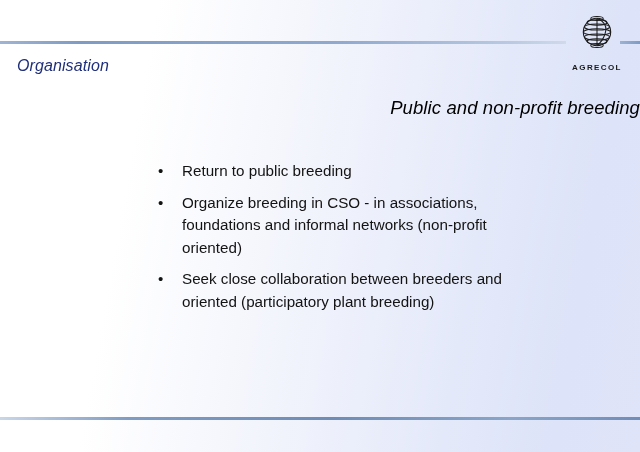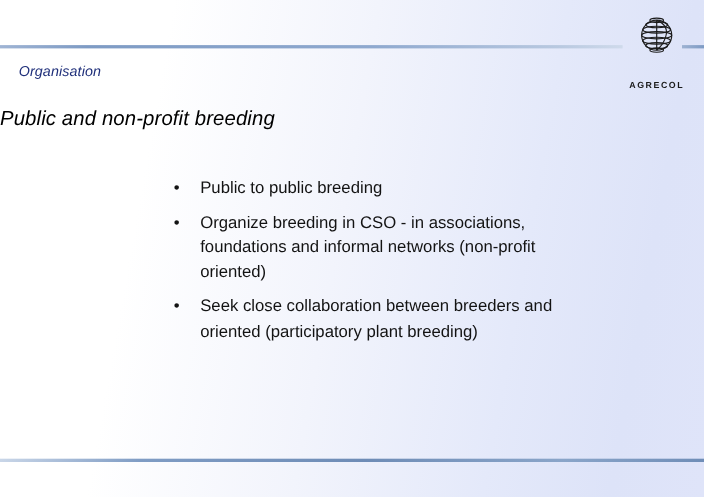--- a/index.html
+++ b/index.html
@@ -68,7 +68,7 @@
     position: absolute;
     left: 17px;
     top: 57px;
-    font-size: 13px;
+    font-size: 16px;
     font-style: italic;
     font-weight: 400;
     color: #1f2f7a;

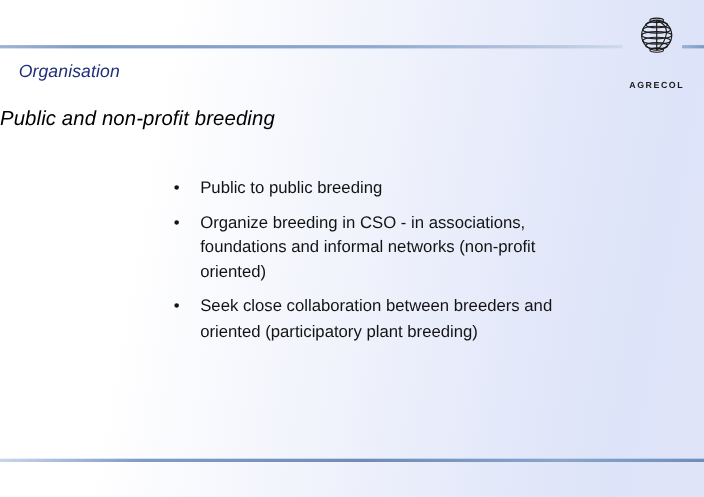--- a/index.html
+++ b/index.html
@@ -91,7 +91,7 @@
   }
   .logo-wordmark {
     display: block;
-    margin-top: 17px;
+    margin-top: 7px;
     font-size: 8px;
     font-weight: bold;
     letter-spacing: 1.4px;

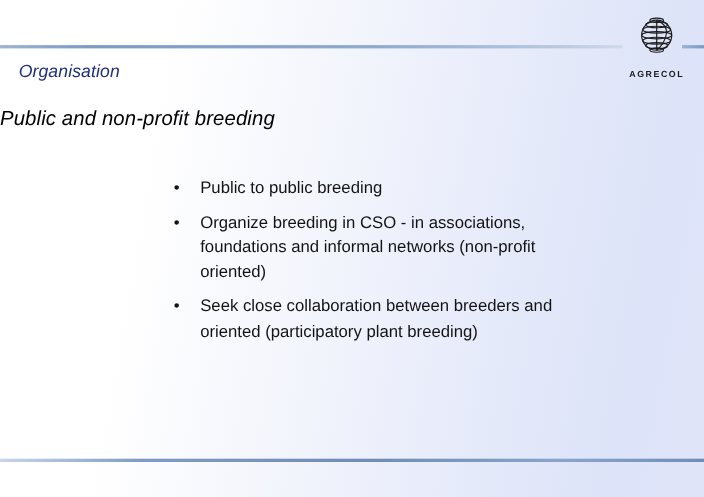--- a/index.html
+++ b/index.html
@@ -104,7 +104,7 @@
     left: 0;
     top: 95px;
     width: 640px;
-    text-align: left;
+    text-align: right;
   }
   .title-line {
     display: block;

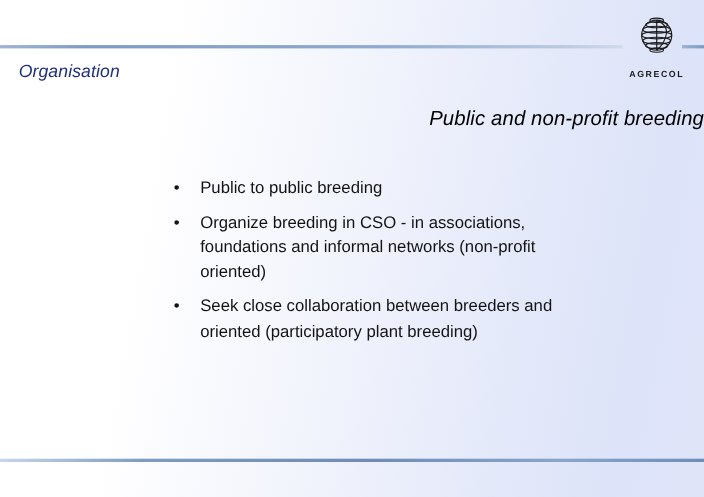--- a/index.html
+++ b/index.html
@@ -181,7 +181,7 @@
   <ul class="bullets">
     <li class="bullet-item">
       <span class="bullet-marker">•</span>
-      <span class="bullet-text">Public to public breeding</span>
+      <span class="bullet-text">Return to public breeding</span>
     </li>
     <li class="bullet-item">
       <span class="bullet-marker">•</span>

